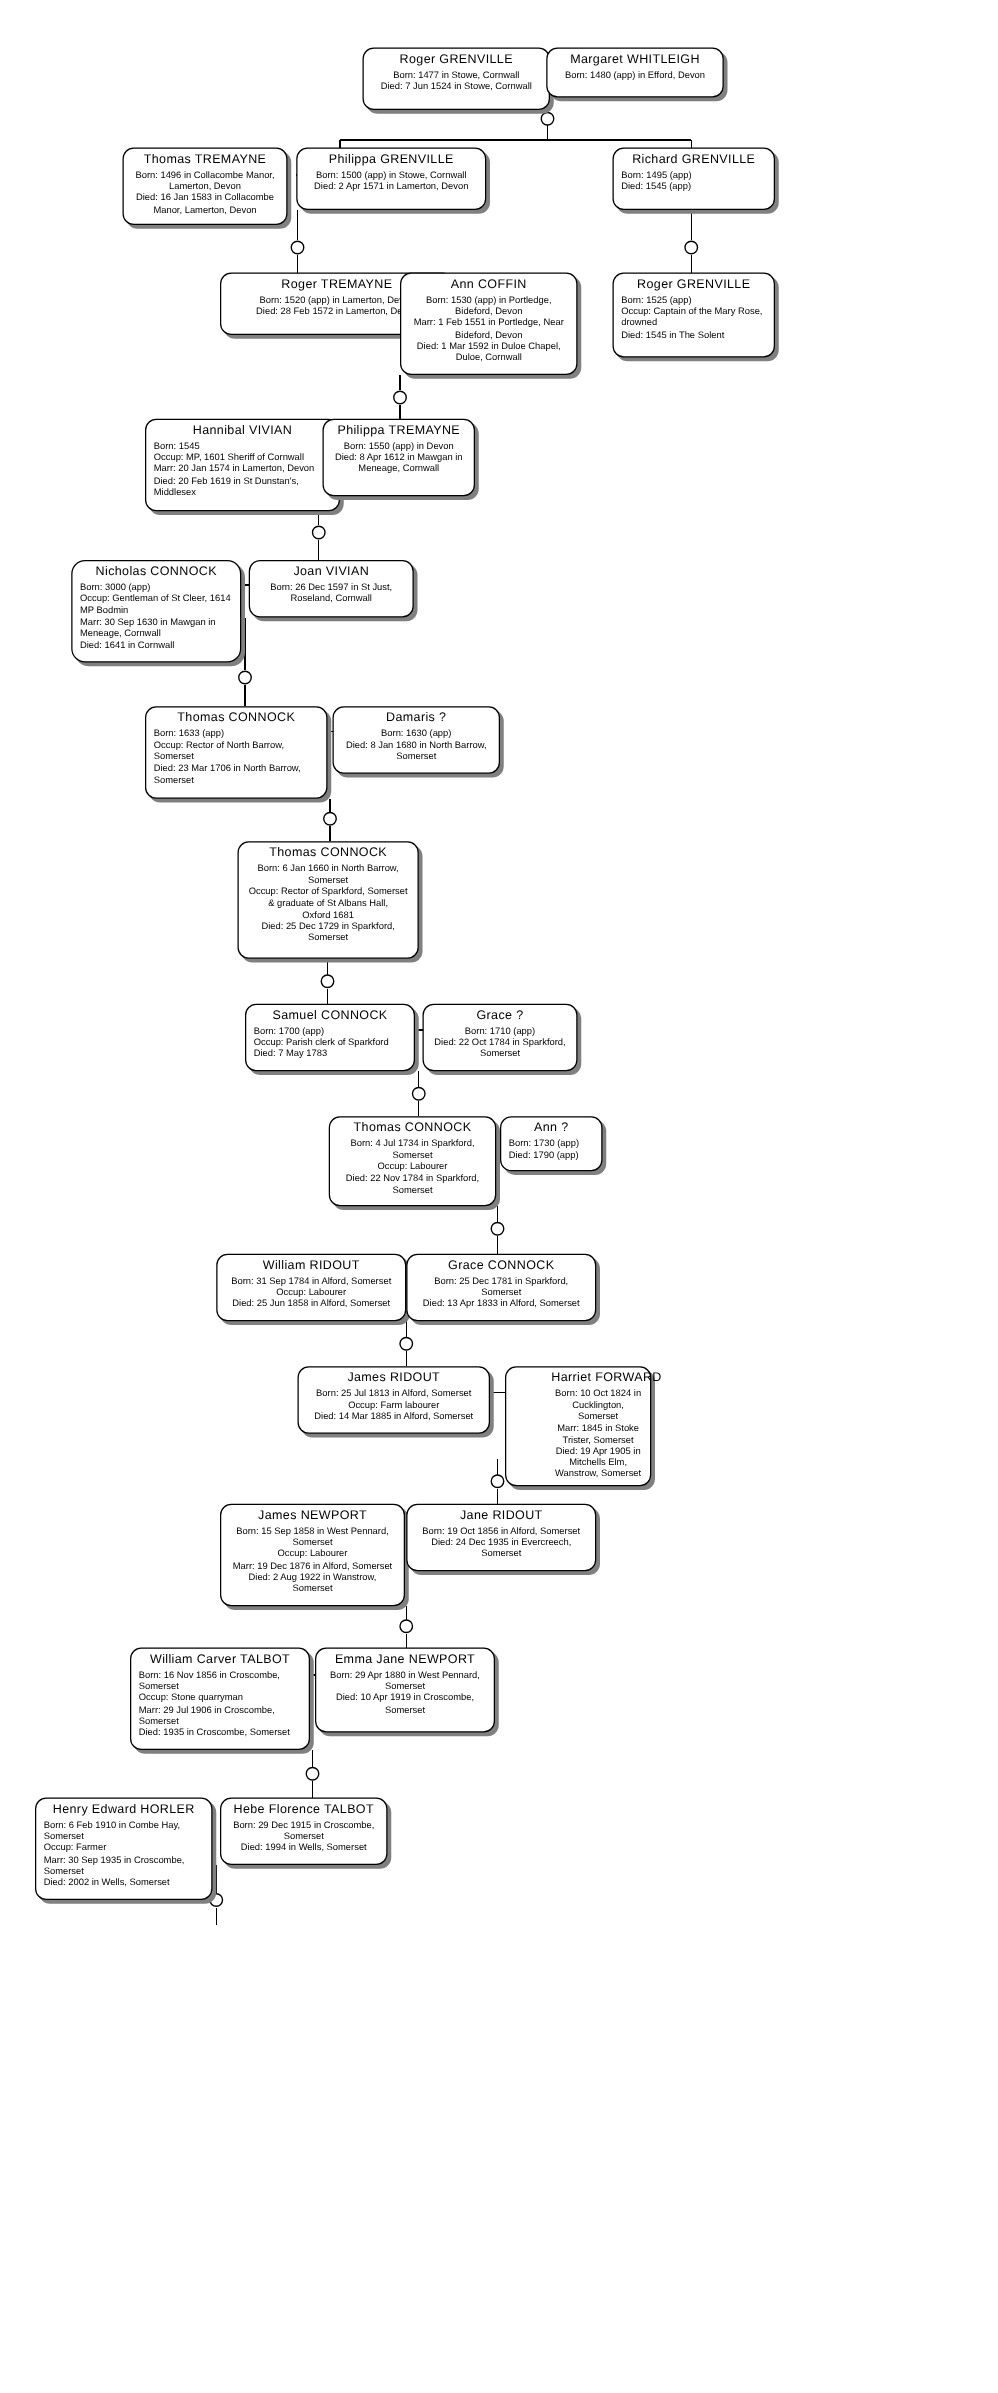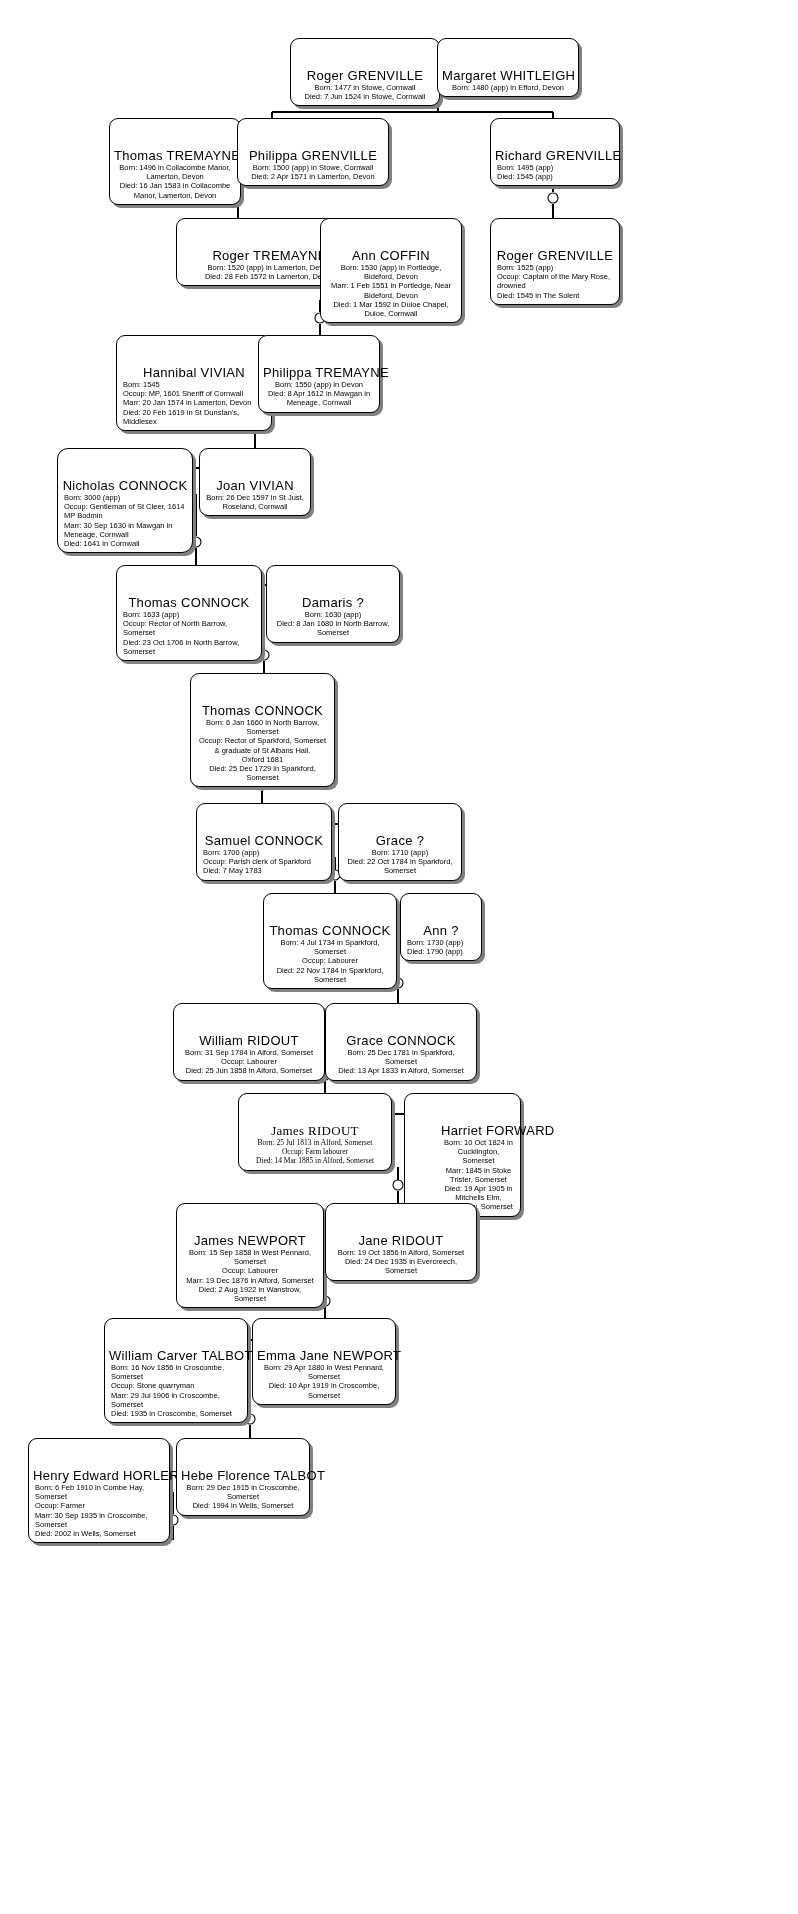--- a/index.html
+++ b/index.html
@@ -12,8 +12,8 @@
         border:1px solid #000000;border-radius:9px;
         box-shadow:3px 3px 0 0 #808080;
         padding:3px 4px 4px 4px;text-align:center;z-index:3;}
-  .nm{font-size:13px;color:#000;letter-spacing:.3px;margin-bottom:2px;
-      line-height:11px;white-space:nowrap;margin-top:28px;}
+  .nm{font-size:10px;color:#000;letter-spacing:.3px;margin-bottom:2px;
+      line-height:11px;white-space:nowrap;}
   .ln{font-size:7.5px;color:#000;line-height:9.2px;}
   .ln.l{text-align:left;padding-left:2px;}
   .ln.c{text-align:center;}

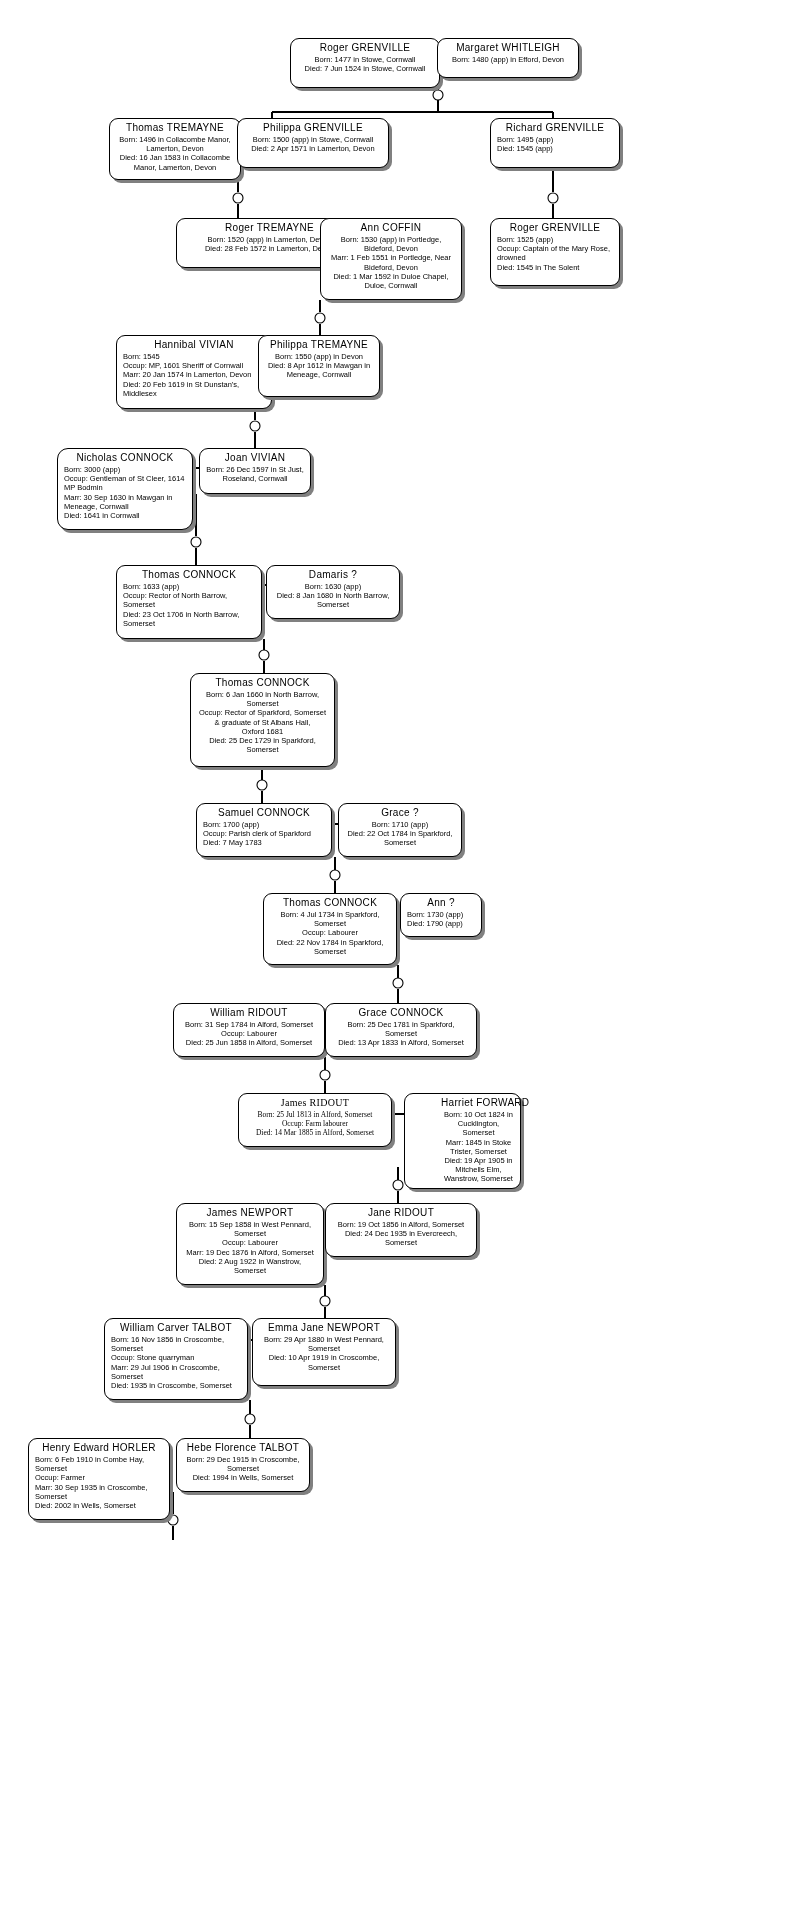--- a/index.html
+++ b/index.html
@@ -112,7 +112,7 @@
         <div class="nm">Margaret WHITLEIGH</div>
         <div class="ln c">Born: 1480 (app) in Efford, Devon</div>
       </div>
-      <div class="node" style="left: 109px; top: 118px; width: 132px; min-height: 62px;">
+      <div class="node" style="left: 98px; top: 118px; width: 132px; min-height: 62px;">
         <div class="nm">Thomas TREMAYNE</div>
         <div class="ln c">Born: 1496 in Collacombe Manor,</div>
         <div class="ln c">Lamerton, Devon</div>

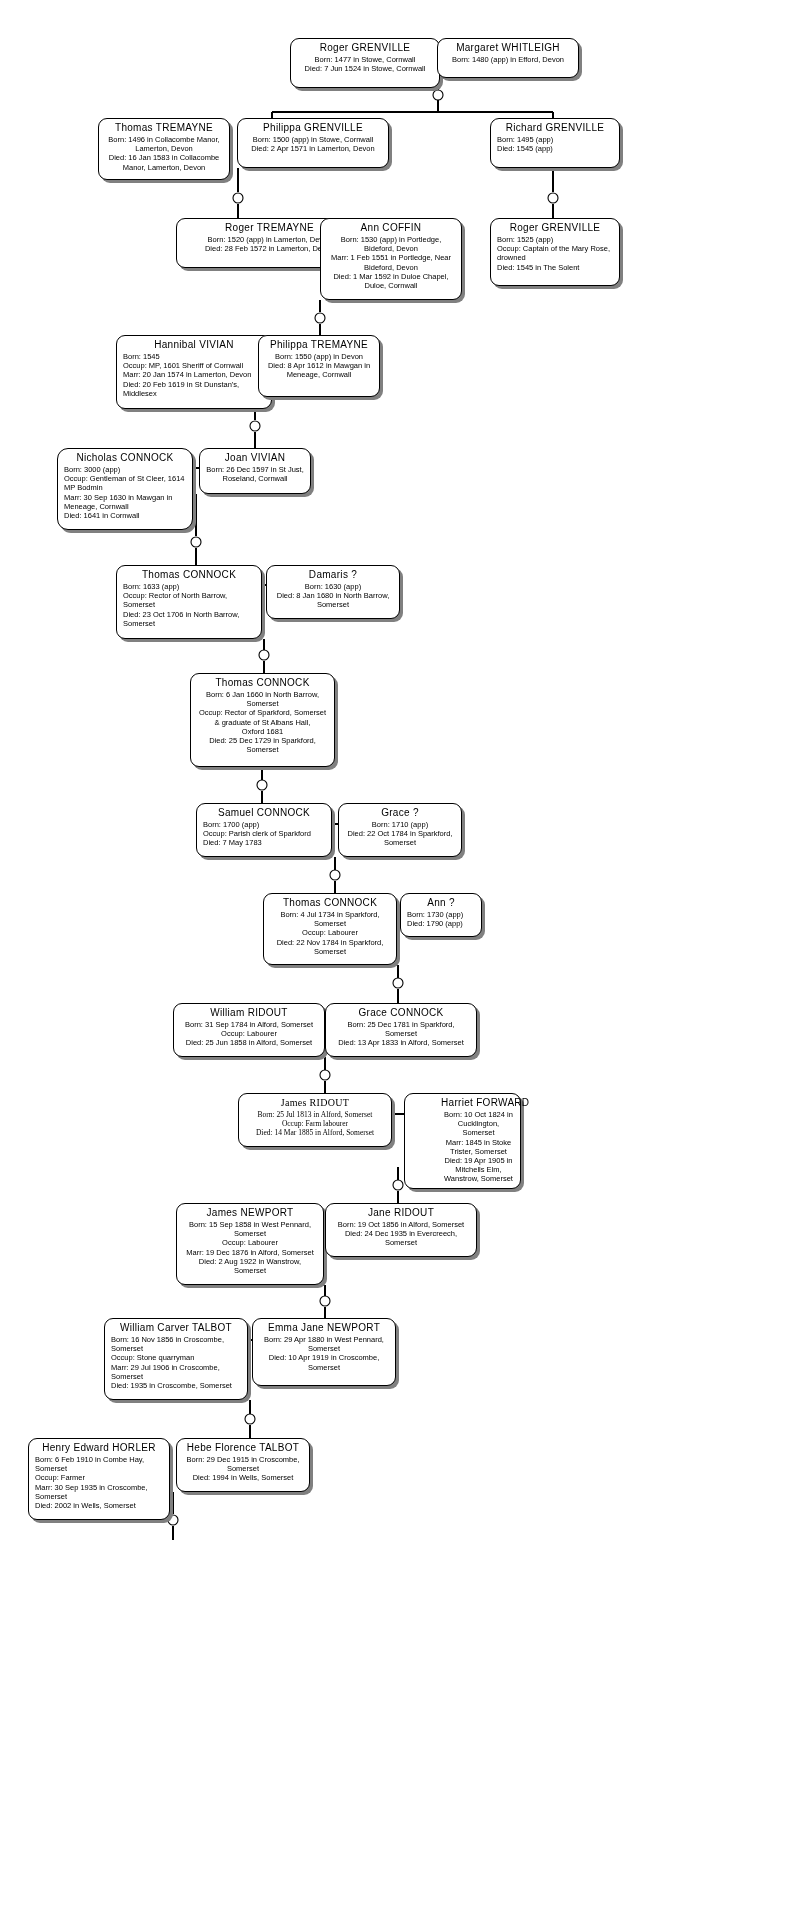--- a/index.html
+++ b/index.html
@@ -173,7 +173,7 @@
         <div class="ln l">Meneage, Cornwall</div>
         <div class="ln l">Died: 1641 in Cornwall</div>
       </div>
-      <div class="node" style="left: 199px; top: 448px; width: 112px; min-height: 46px;">
+      <div class="node" style="left: 199px; top: 448px; width: 132px; min-height: 46px;">
         <div class="nm">Joan VIVIAN</div>
         <div class="ln c">Born: 26 Dec 1597 in St Just,</div>
         <div class="ln c">Roseland, Cornwall</div>

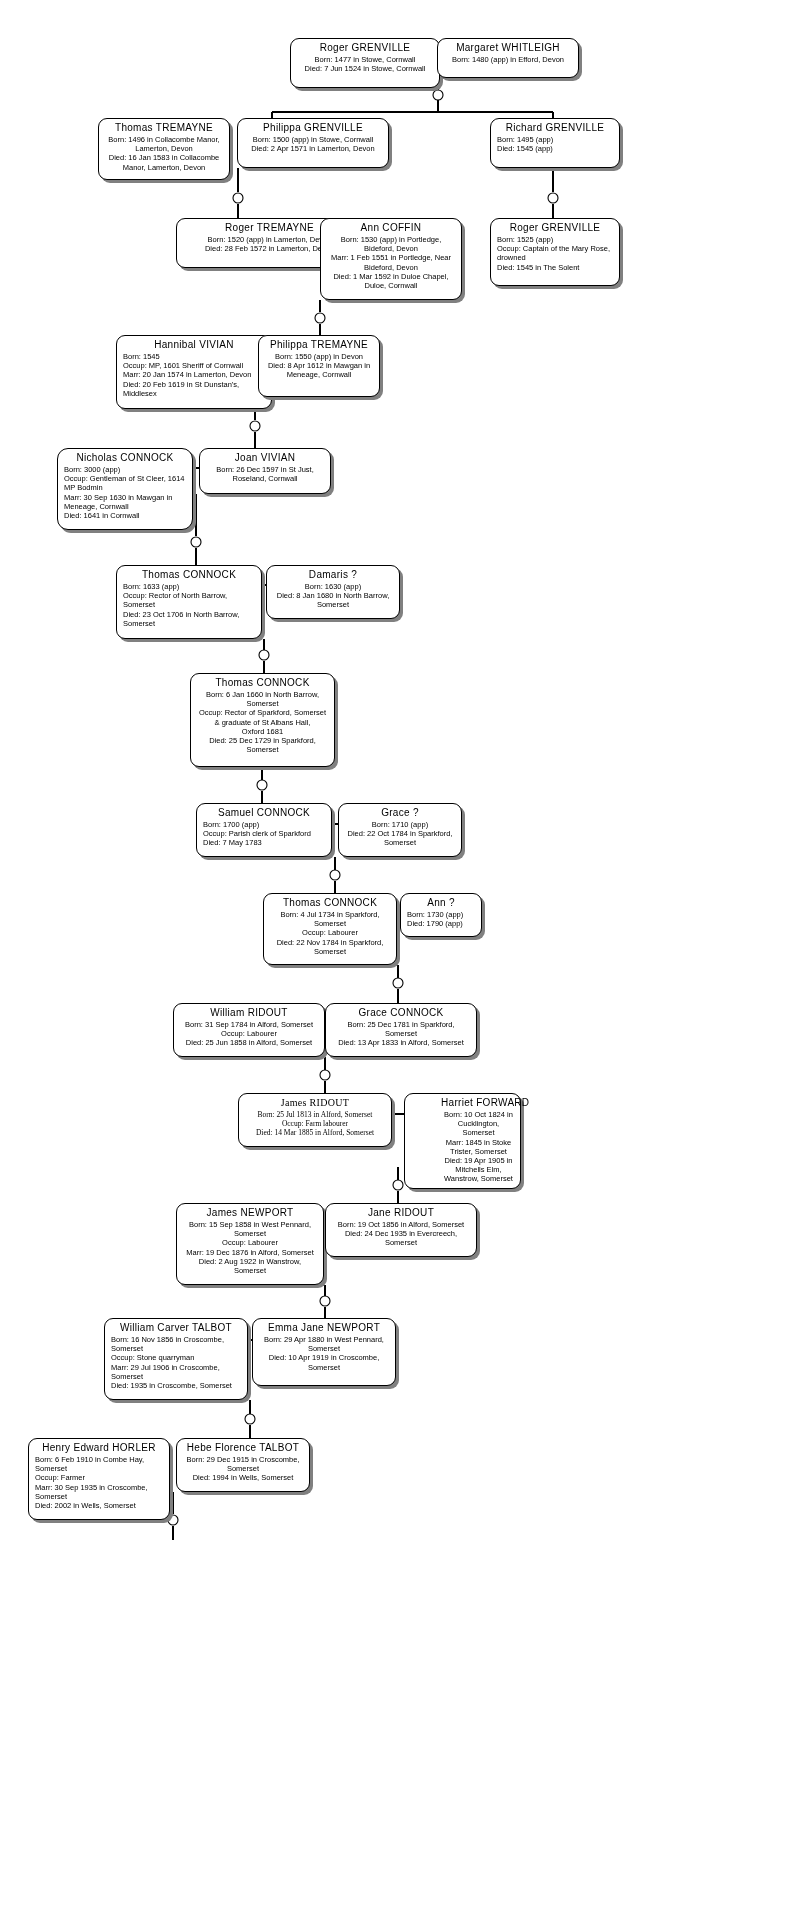--- a/index.html
+++ b/index.html
@@ -183,7 +183,7 @@
         <div class="ln l">Born: 1633 (app)</div>
         <div class="ln l">Occup: Rector of North Barrow,</div>
         <div class="ln l">Somerset</div>
-        <div class="ln l">Died: 23 Oct 1706 in North Barrow,</div>
+        <div class="ln l">Died: 23 Mar 1706 in North Barrow,</div>
         <div class="ln l">Somerset</div>
       </div>
       <div class="node" style="left: 266px; top: 565px; width: 134px; min-height: 54px;">

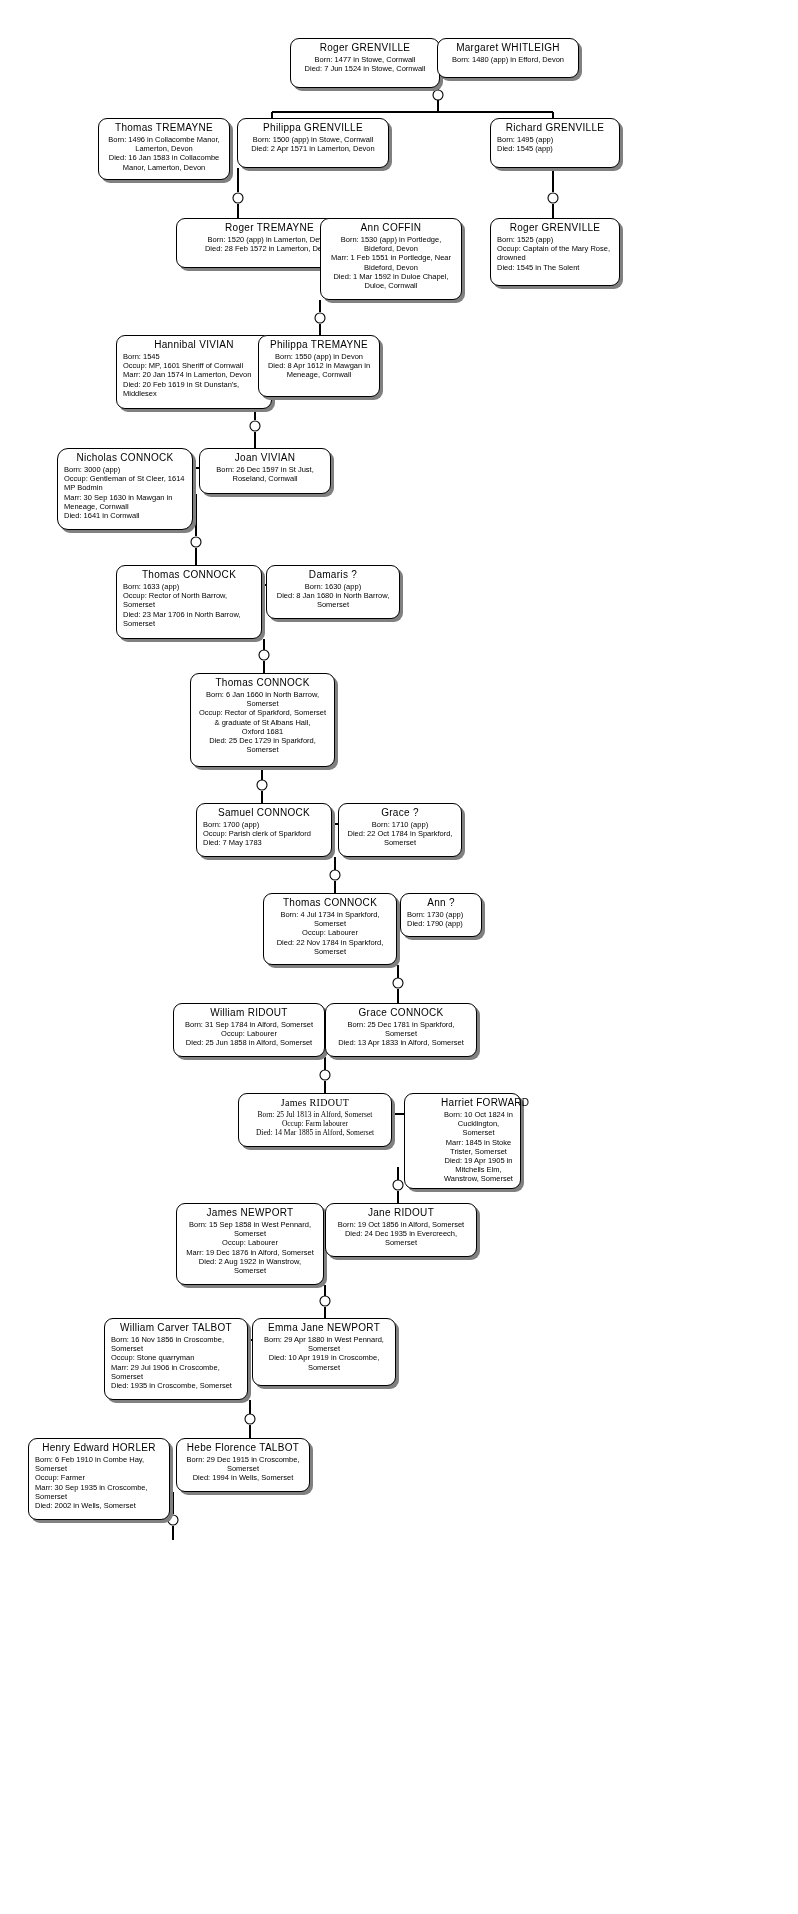--- a/index.html
+++ b/index.html
@@ -239,7 +239,7 @@
         <div class="ln c">Somerset</div>
         <div class="ln c">Died: 13 Apr 1833 in Alford, Somerset</div>
       </div>
-      <div class="node" style="left: 238px; top: 1093px; width: 154px; min-height: 54px; font-family: Liberation Serif, serif;">
+      <div class="node" style="left: 238px; top: 1093px; width: 154px; min-height: 54px;">
         <div class="nm">James RIDOUT</div>
         <div class="ln c">Born: 25 Jul 1813 in Alford, Somerset</div>
         <div class="ln c">Occup: Farm labourer</div>

